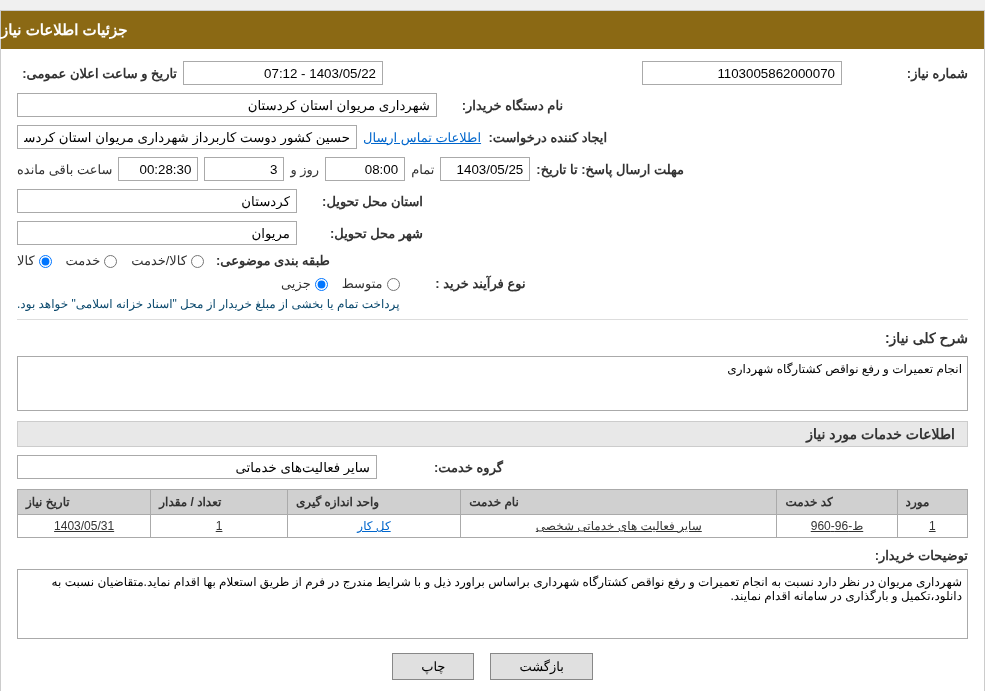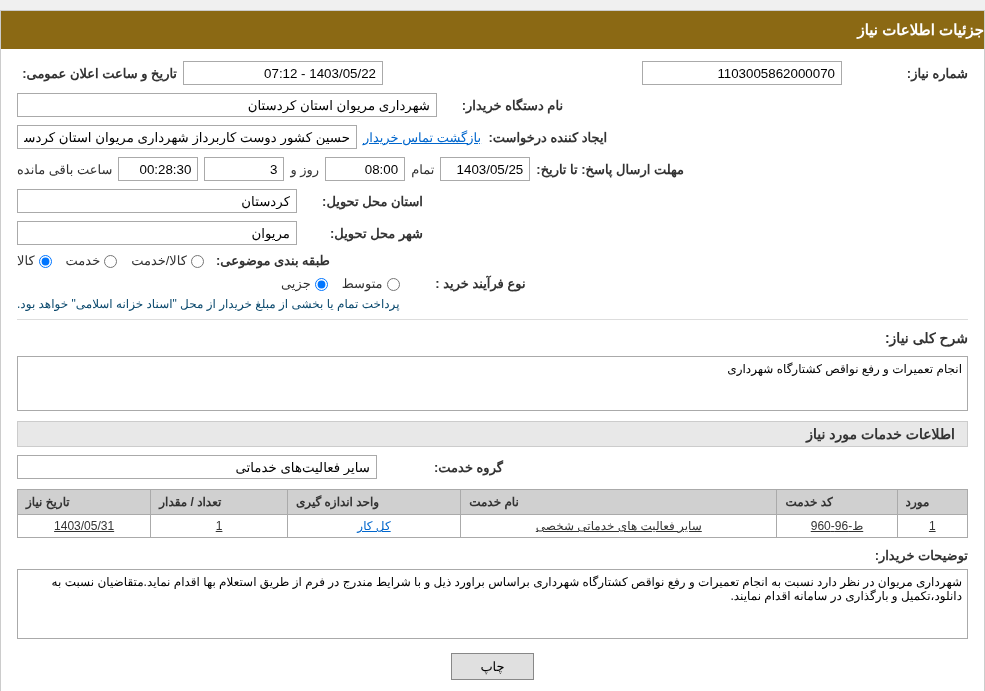--- a/index.html
+++ b/index.html
@@ -19,7 +19,7 @@
     .header {
       background: #8B6914;
       color: #fff;
-      text-align: right;
+      text-align: left;
       padding: 10px 0;
       font-size: 15px;
       font-weight: bold;

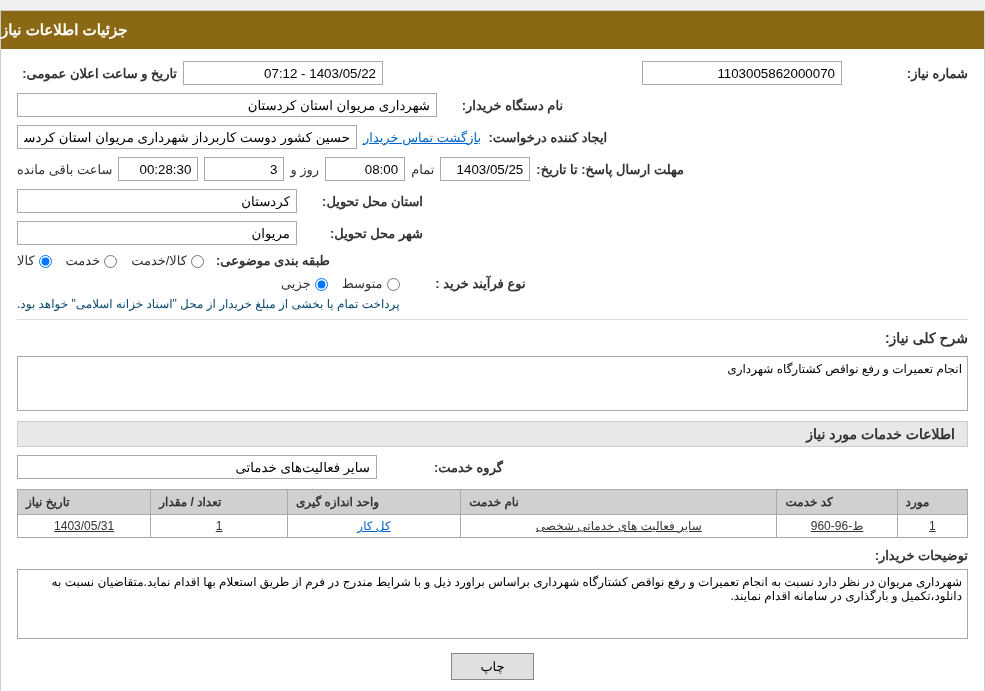--- a/index.html
+++ b/index.html
@@ -160,7 +160,7 @@
 
     <div class="form-row" style="justify-content: flex-end;">
       <span class="label">ایجاد کننده درخواست:</span>
-      <span class="link-style">بازگشت تماس خریدار</span>
+      <span class="link-style">اطلاعات تماس ارسال</span>
       <input class="input-field" style="width: 340px;" readonly="" value="حسین کشور دوست کاربرداز شهرداری مریوان استان کردستان">
     </div>
 

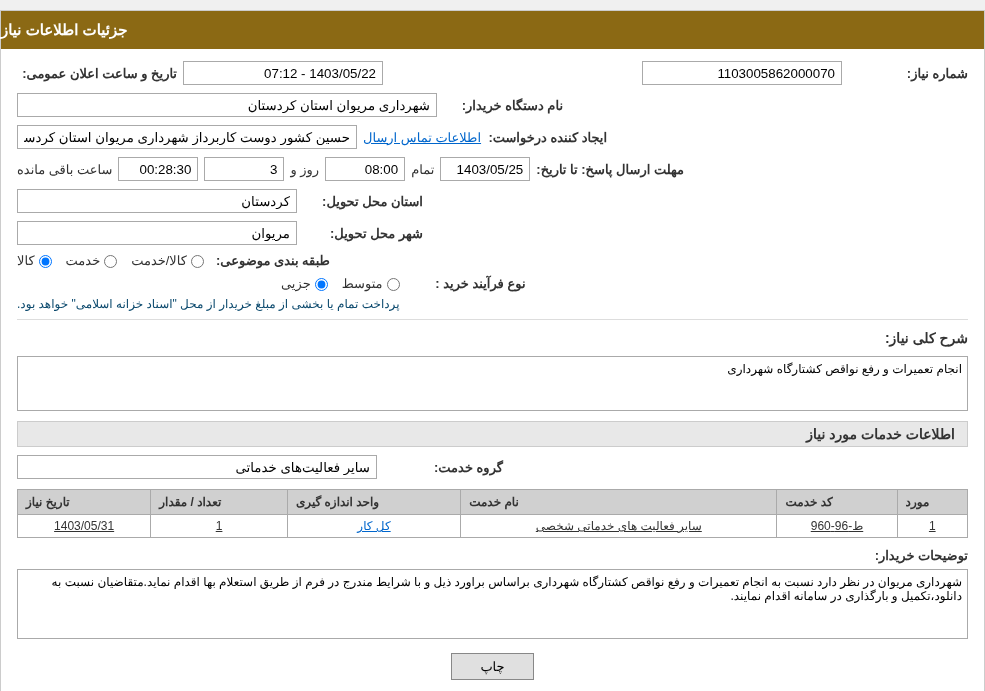--- a/index.html
+++ b/index.html
@@ -265,6 +265,7 @@
     </div>
 
     <div class="btn-group">
+      <button class="btn">بازگشت</button>
       <button class="btn">چاپ</button>
     </div>
 

